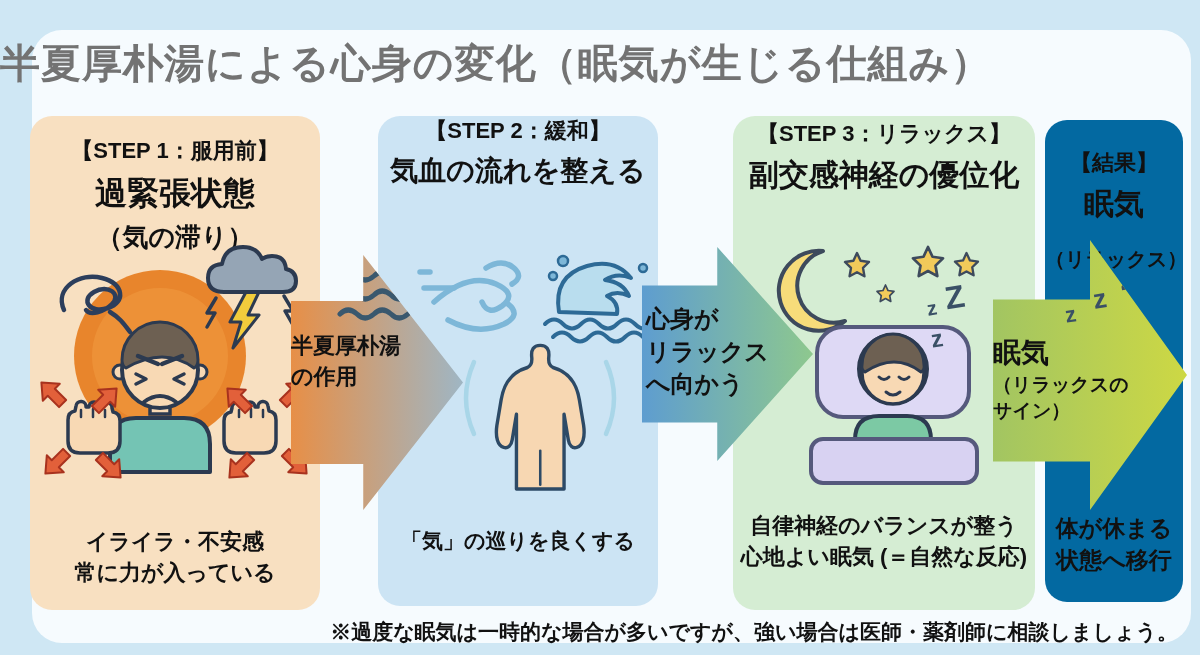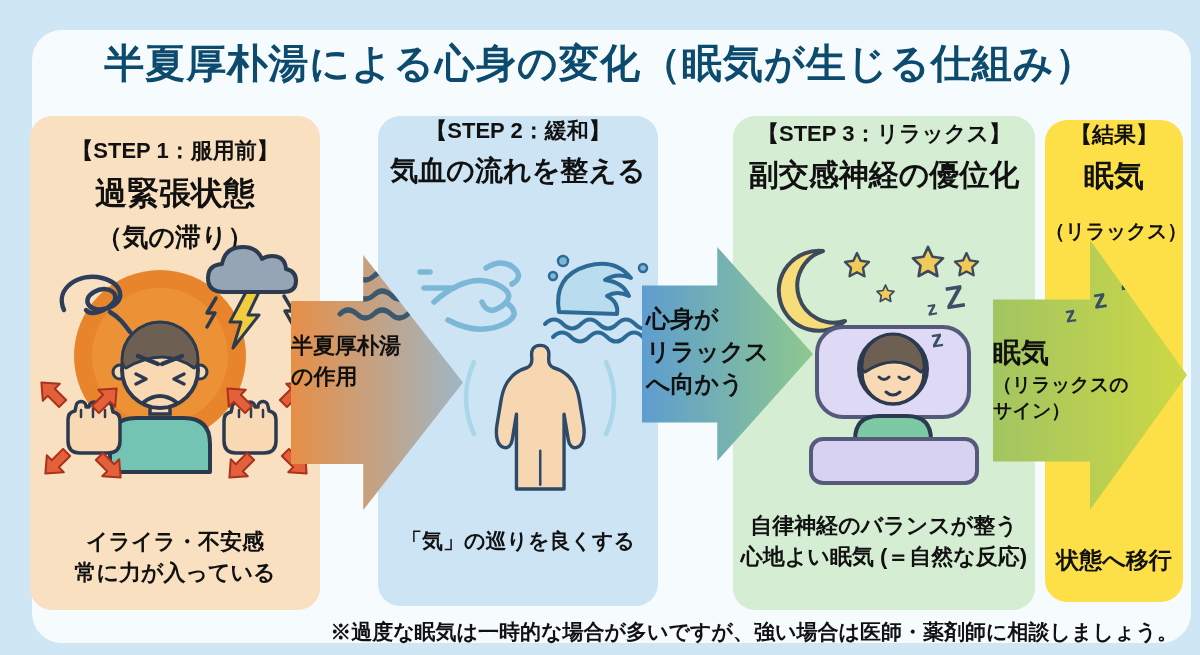--- a/index.html
+++ b/index.html
@@ -8,8 +8,8 @@
          font-family:"Liberation Sans",sans-serif;color:#111;overflow:hidden}
   .card{position:absolute;left:32px;top:30px;width:1159px;height:613px;
         background:#f6fbfe;border-radius:30px}
-  .title{position:absolute;left:0;top:36px;width:100%;text-align:center;
-         font-size:40px;font-weight:800;letter-spacing:1px;color:#0c4a6e}
+  .title{position:absolute;left:0;top:36px;width:100%;
+         font-size:40px;font-weight:800;letter-spacing:1px;color:#737373}
   
   .panel{position:absolute;border-radius:22px;text-align:center;z-index:2}
   .p1{left:30px;top:116px;width:290px;height:494px;background:#f8e0c1;padding-top:20px}

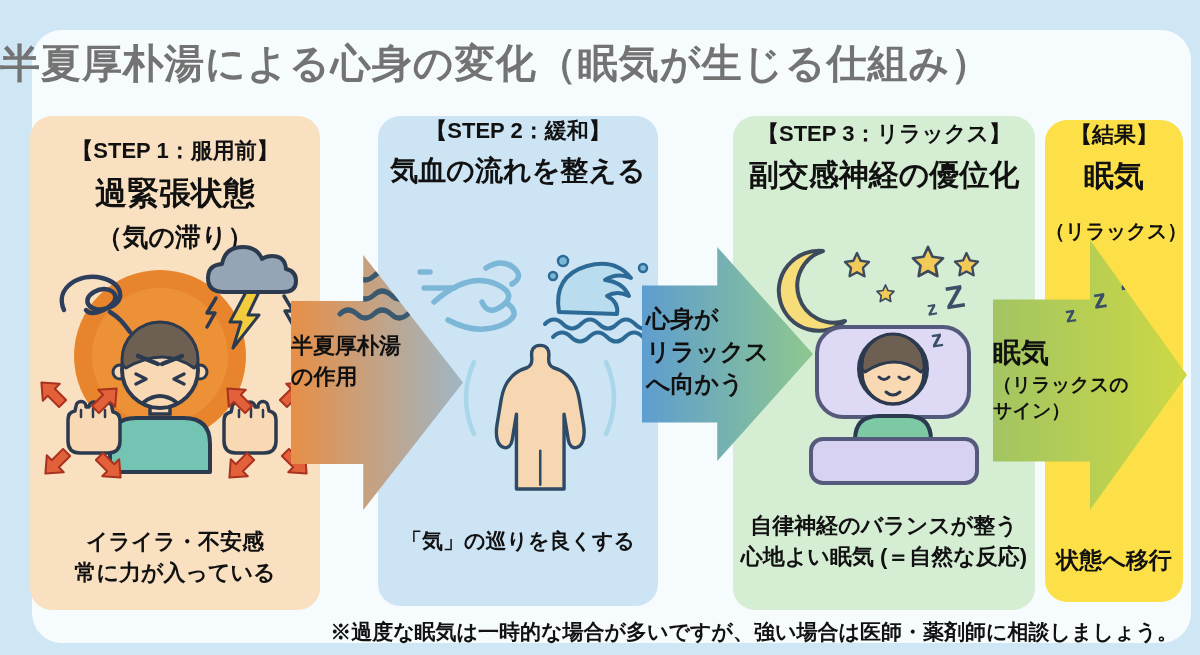--- a/index.html
+++ b/index.html
@@ -15,7 +15,7 @@
   .p1{left:30px;top:116px;width:290px;height:494px;background:#f8e0c1;padding-top:20px}
   .p2{left:378px;top:116px;width:280px;height:490px;background:#cce4f4;}
   .p3{left:733px;top:116px;width:302px;height:494px;background:#d5edd3;padding-top:3px}
-  .p4{left:1045px;top:120px;width:138px;height:482px;background:#fde047;padding-top:0}
+  .p4{left:1045px;top:120px;width:138px;height:482px;background:#0369a1;padding-top:28px}
   .ptag{font-size:22px;font-weight:700;white-space:nowrap}
   .phead{font-weight:800;margin-top:6px;white-space:nowrap}
   .p1 .phead{font-size:32px}

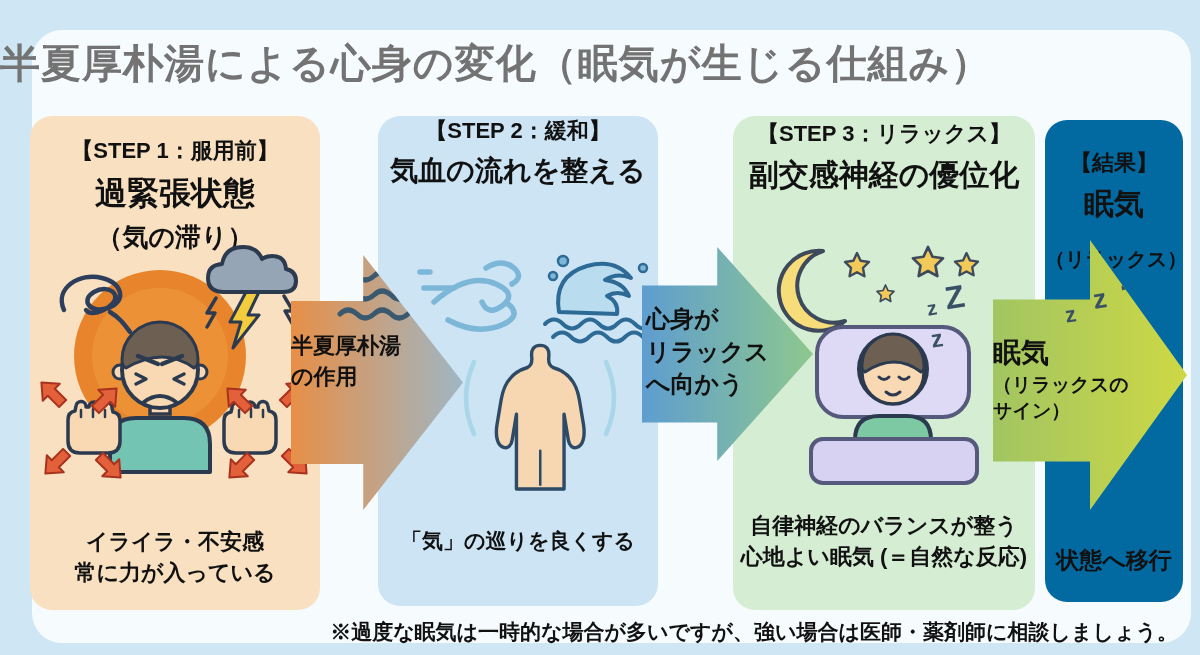--- a/index.html
+++ b/index.html
@@ -198,6 +198,7 @@
     <div class="phead">眠気</div>
     <div class="psub">（リラックス）</div>
     <div class="pfoot">
+      <div>体が休まる</div>
       <div>状態へ移行</div>
     </div>
   </section>

